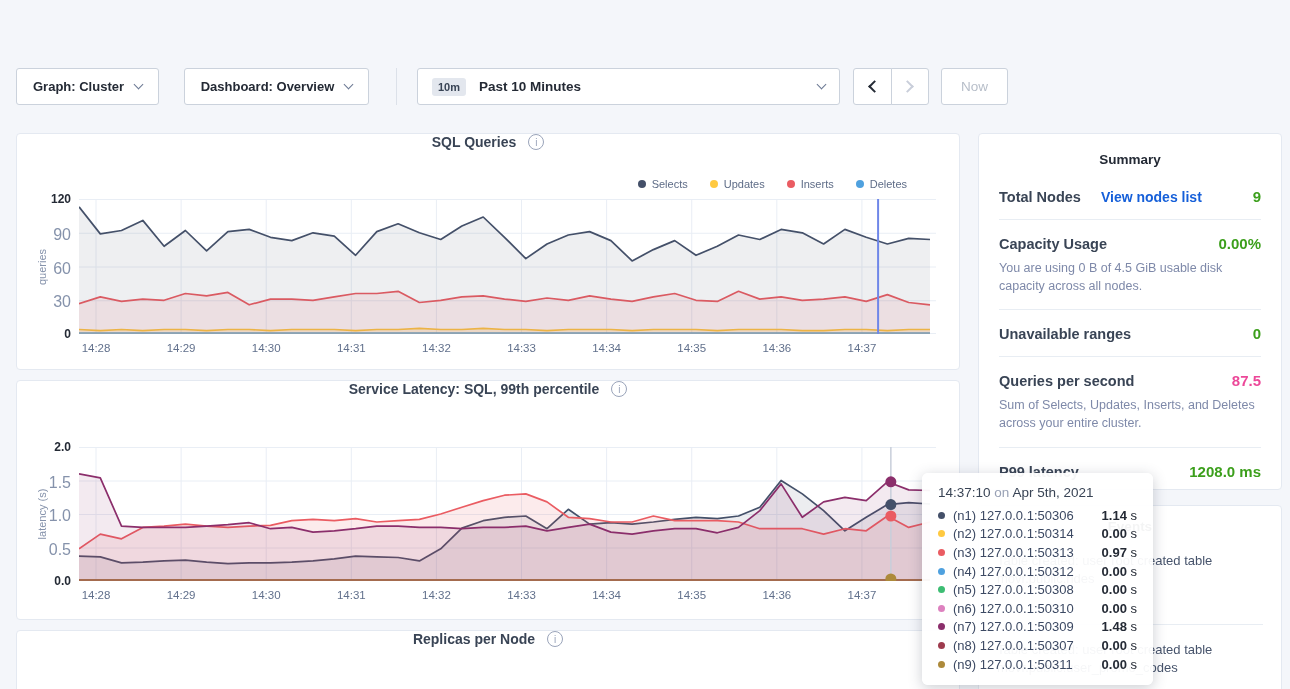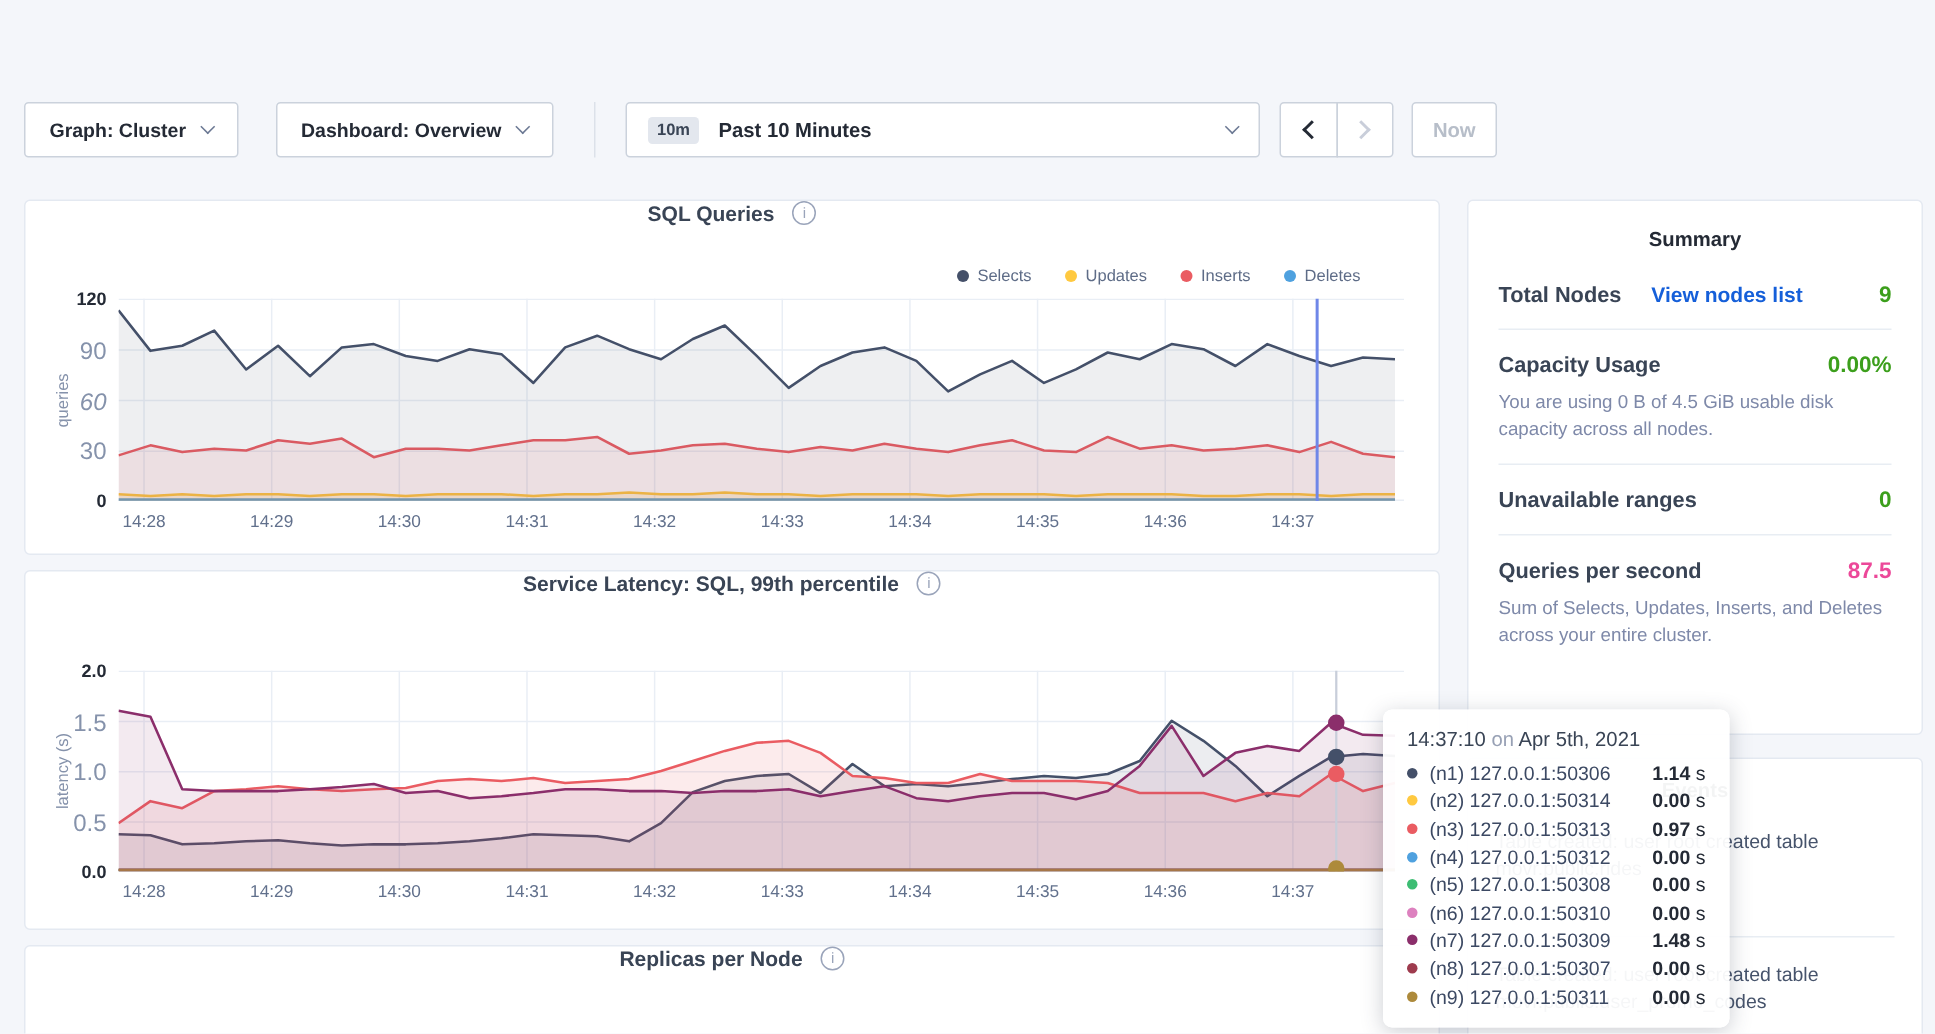--- a/index.html
+++ b/index.html
@@ -27,8 +27,8 @@
   .nav-btn:last-child{border-radius:0 3px 3px 0;margin-left:-1px}
   .chev-left{width:9px;height:9px;border-left:2.2px solid #242A35;border-bottom:2.2px solid #242A35;transform:rotate(45deg);margin-left:4px}
   .chev-right{width:9px;height:9px;border-right:2.2px solid #C9CEDA;border-top:2.2px solid #C9CEDA;transform:rotate(45deg);margin-right:4px}
-  #btn-now{position:absolute;left:941px;top:68px;width:57px;height:37px;background:#fff;border:1px solid #CBD2DC;border-radius:3px;
-      font-size:13.5px;font-weight:700;color:#B7BEC9;display:flex;align-items:center;justify-content:center;cursor:default}
+  #btn-now{position:absolute;left:941px;top:68px;width:67px;height:37px;background:#fff;border:1px solid #CBD2DC;border-radius:3px;
+      font-size:13.5px;font-weight:400;color:#B7BEC9;display:flex;align-items:center;justify-content:center;cursor:default}
 
   
   .card{position:absolute;background:#fff;border:1px solid #E4E9F1;border-radius:4px}

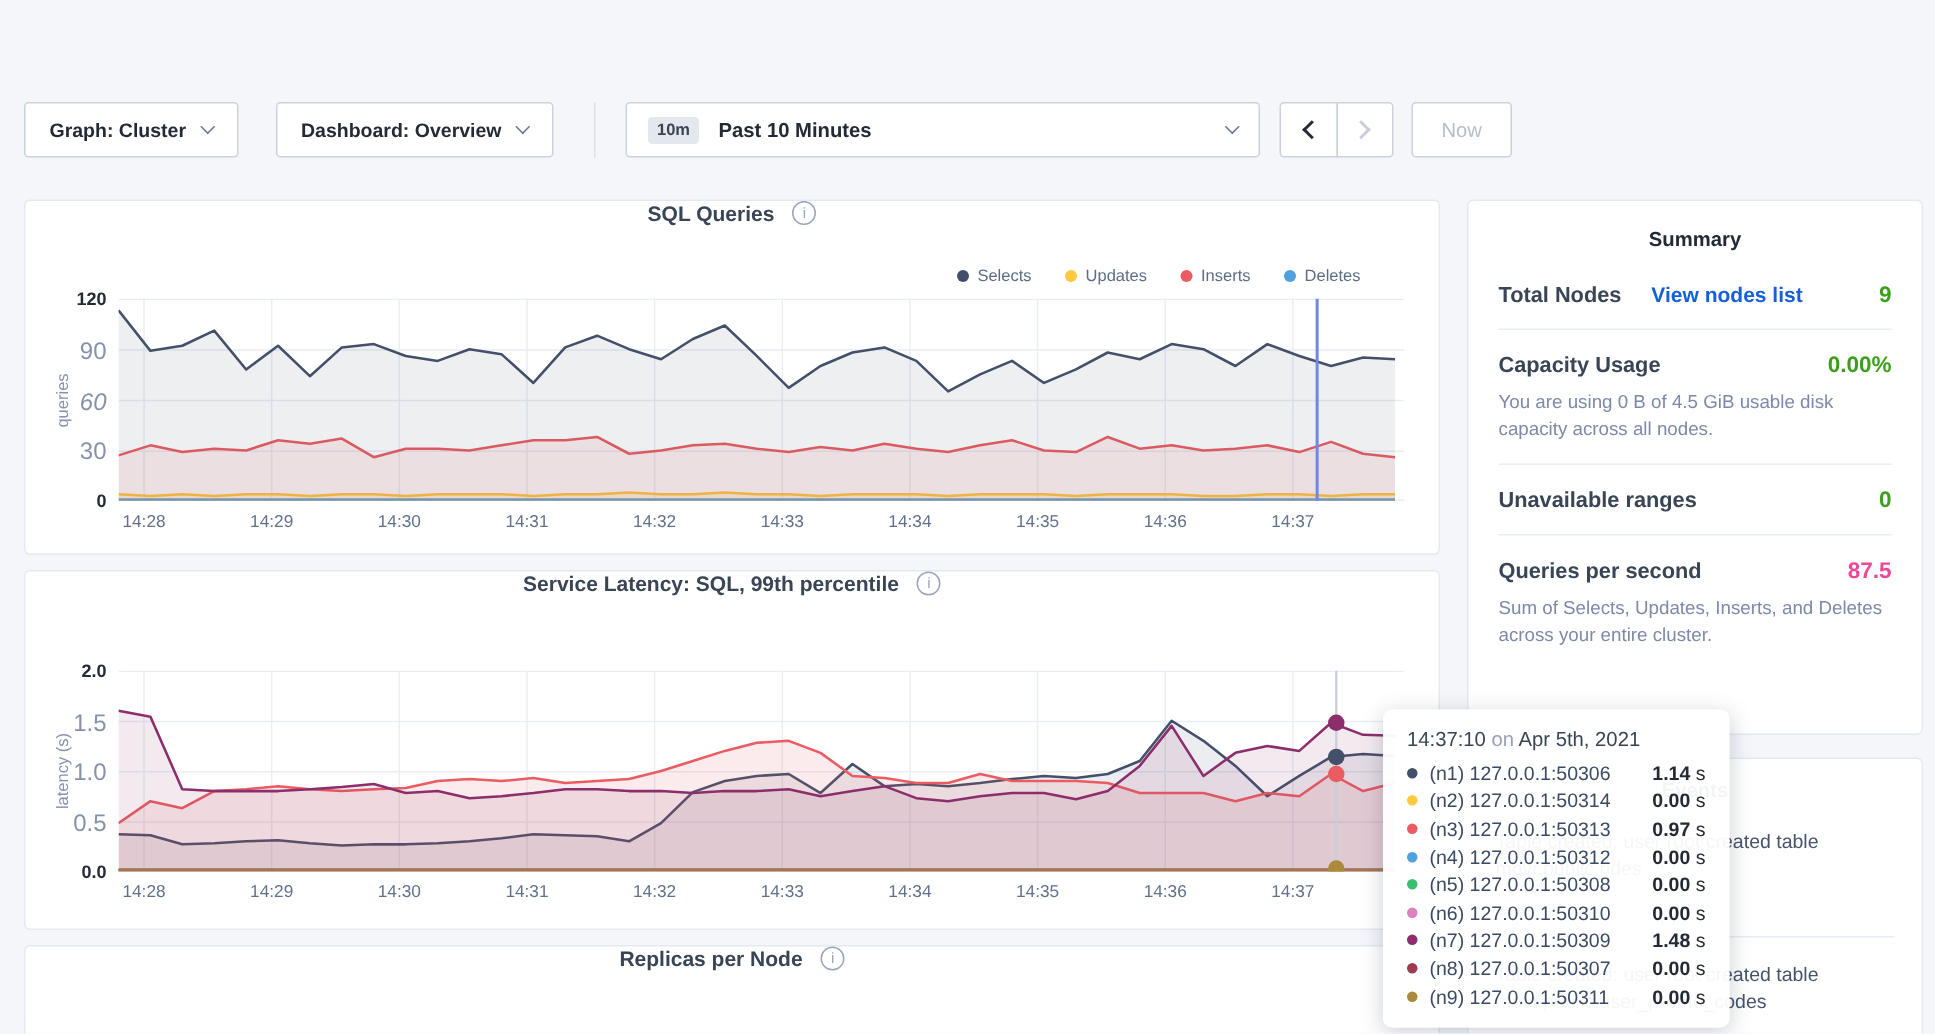--- a/index.html
+++ b/index.html
@@ -115,7 +115,7 @@
     </div>
   <span class="ytick strong" style="top: 193px;">0</span>
       <span class="ytick" style="top: 159.25px;">30</span>
-      <span class="ytick" style="top: 125.5px; font-style: italic;">60</span>
+      <span class="ytick" style="top: 125.5px;">60</span>
       <span class="ytick" style="top: 91.75px;">90</span>
       <span class="ytick strong" style="top: 58px;">120</span>
       <span class="xtick" style="left: 79.02px; top: 208px;">14:28</span>

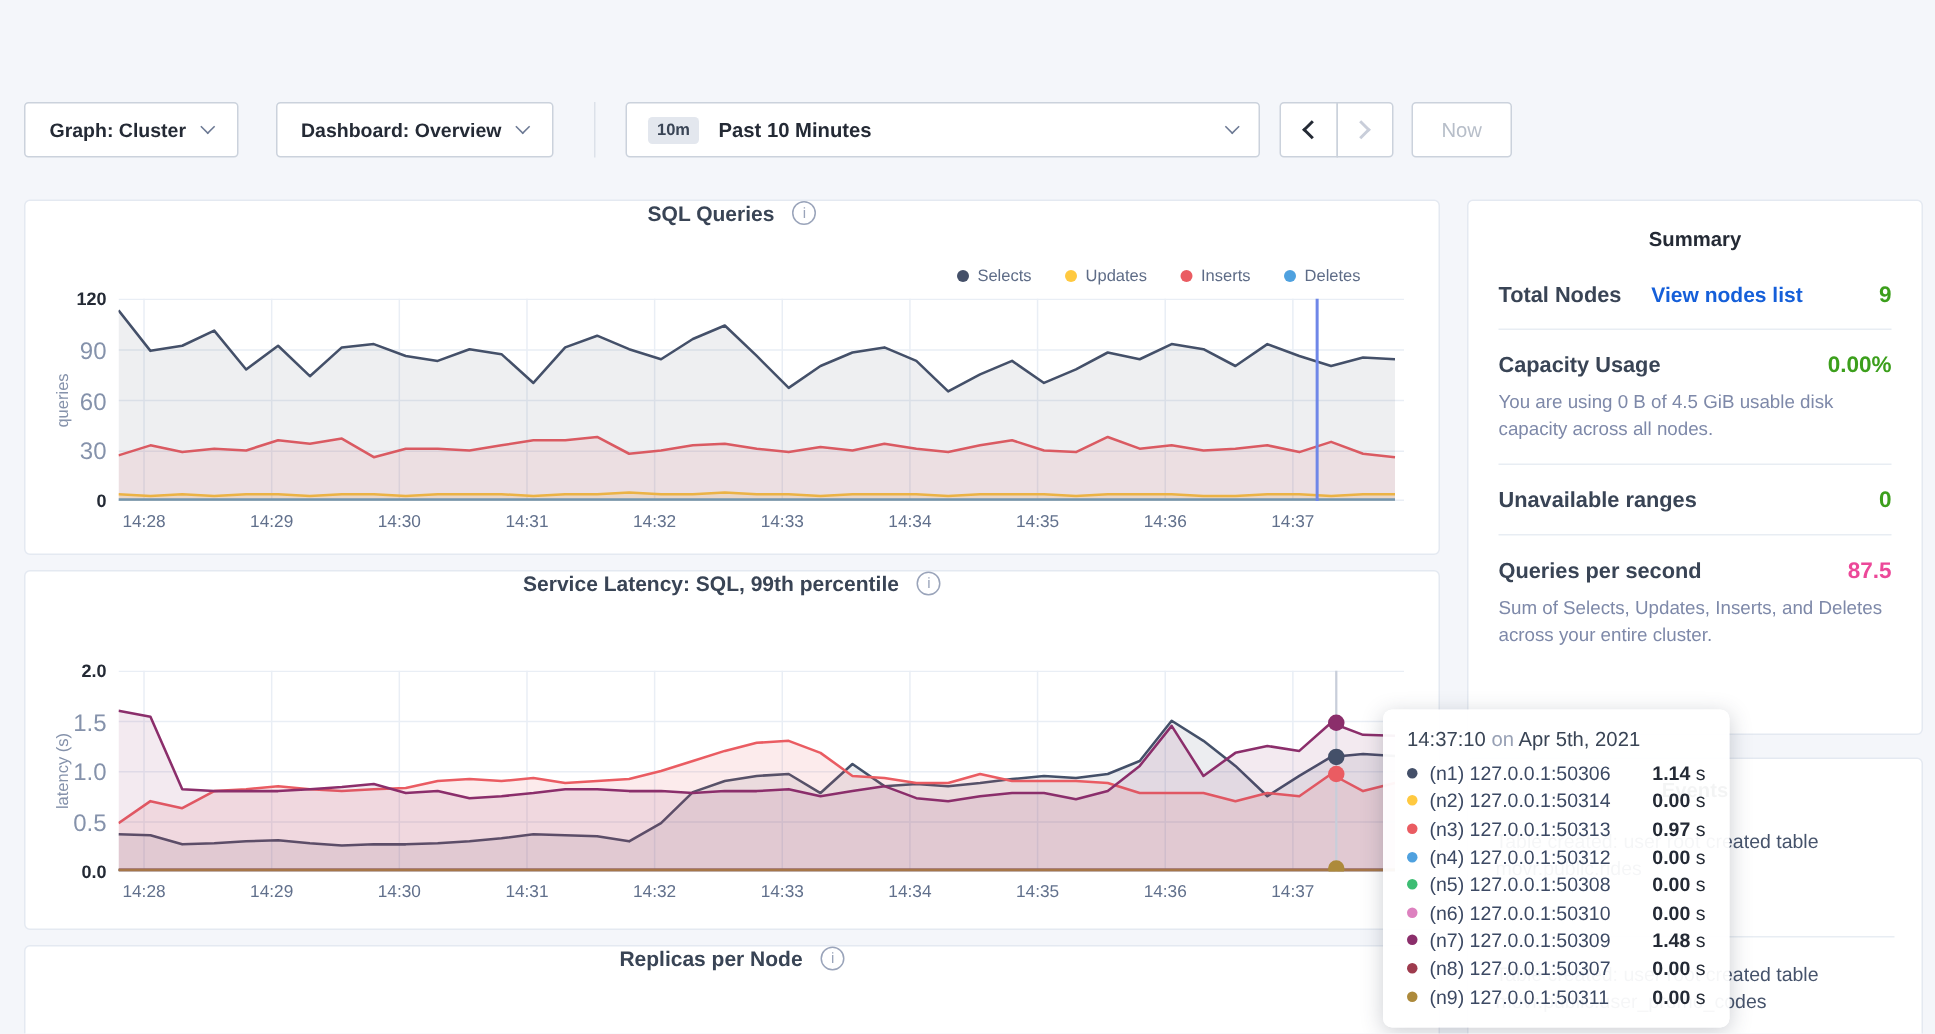--- a/index.html
+++ b/index.html
@@ -269,6 +269,12 @@
           </div>
           <div class="srow-sub">Sum of Selects, Updates, Inserts, and Deletes across your entire cluster.</div>
         </div>
+        <div class="srow">
+          <div class="srow-head">
+            <span class="srow-label">P99 latency</span>
+            <span class="srow-value" style="color: rgb(60, 159, 28);">1208.0 ms</span>
+          </div>
+        </div>
       </div>
   </aside>
 

